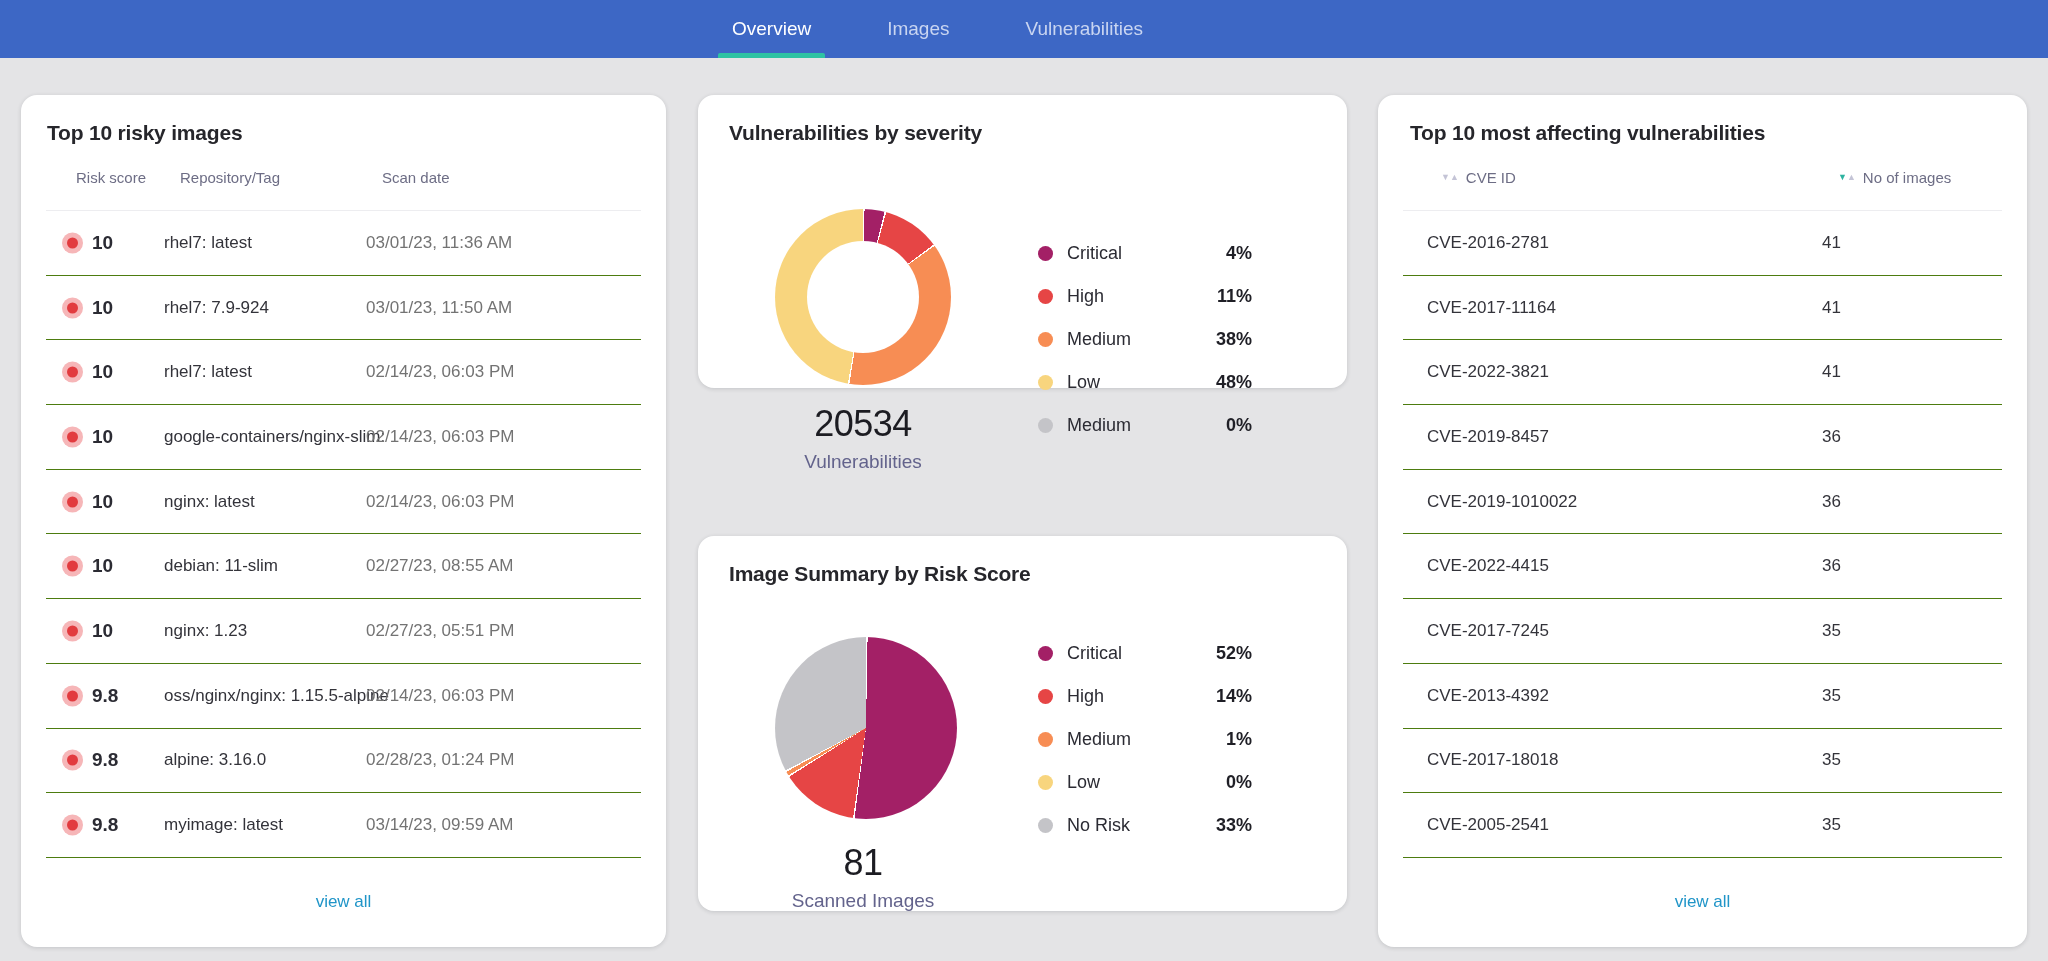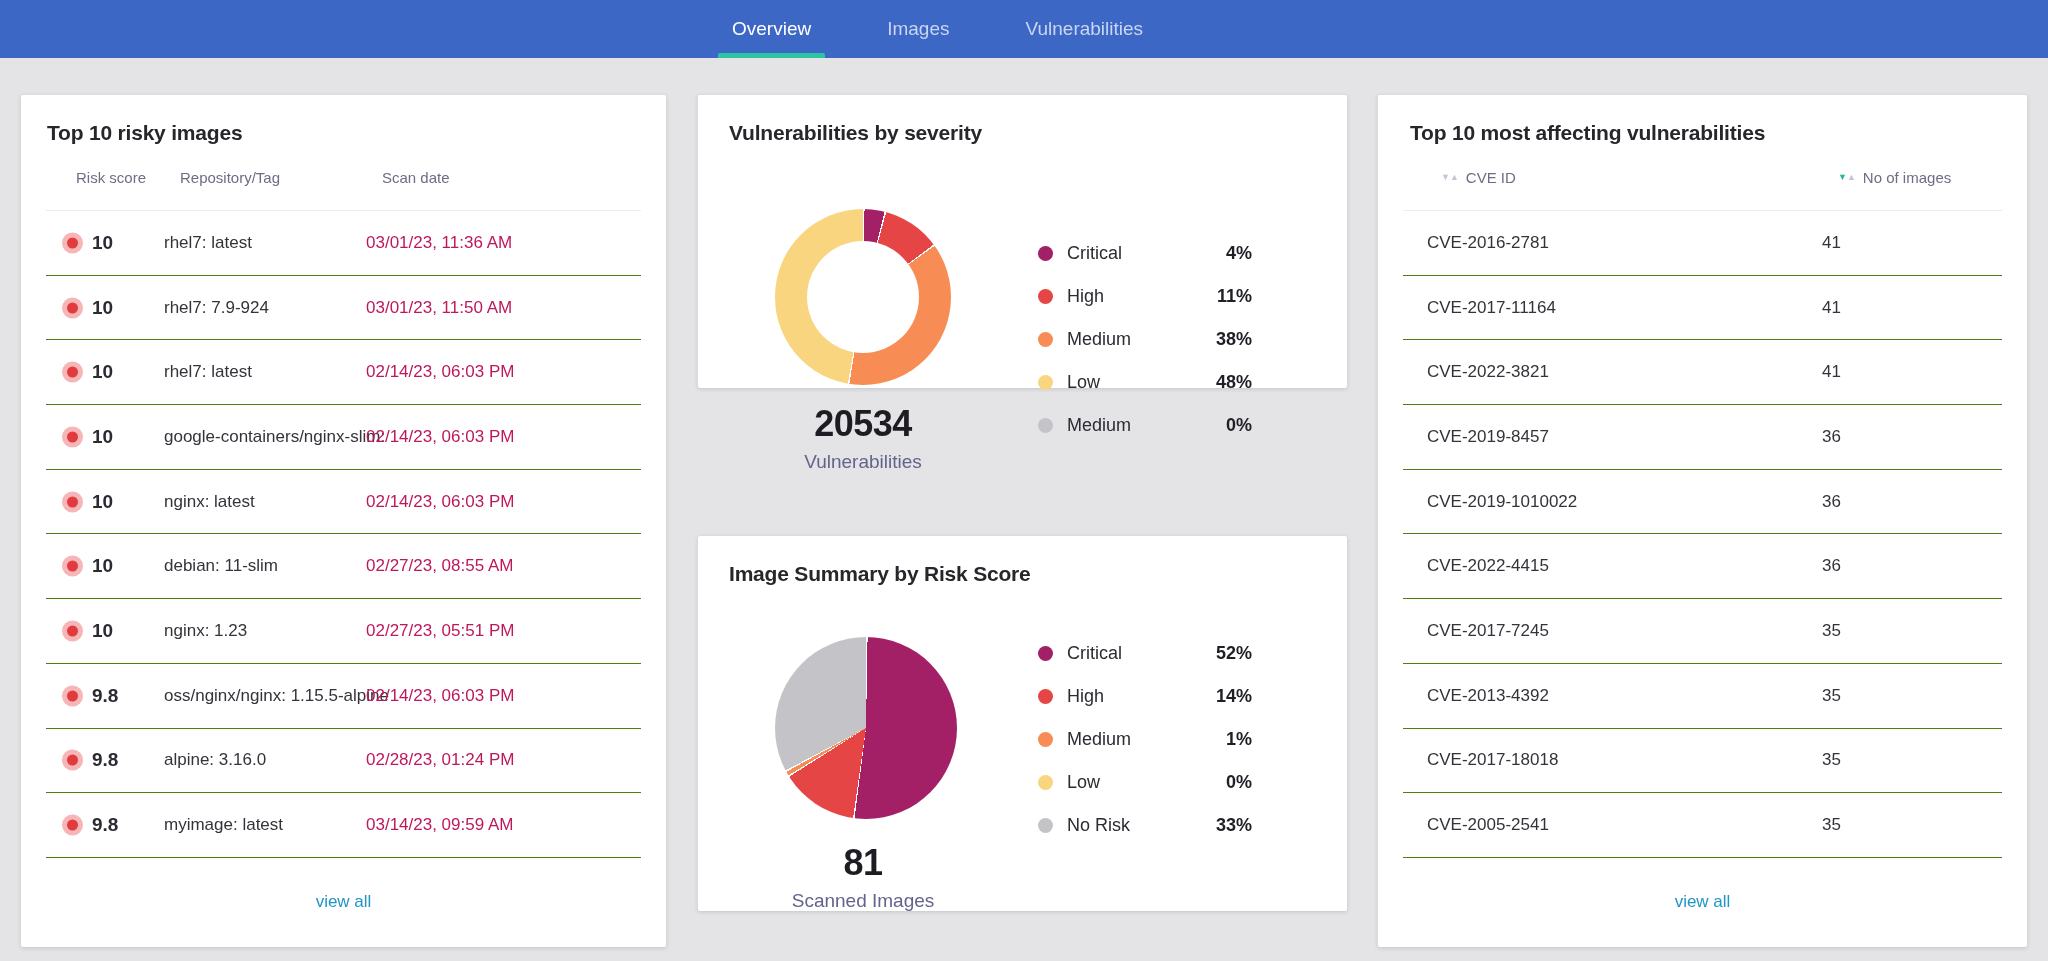--- a/index.html
+++ b/index.html
@@ -17,7 +17,7 @@
   .tab.active { color:#ffffff;text-align:right; }
   .tab.active::after { content:""; position:absolute; left:0; right:0; bottom:0; height:5px; background:var(--teal,#2ec3a3); border-radius:2px 2px 0 0; }
   
-  .card { position:absolute; background:#fff; border-radius:2px; box-shadow:0 1px 4px rgba(31,35,41,.16); }
+  .card { position:absolute; background:#fff; border-radius:16px; box-shadow:0 1px 4px rgba(31,35,41,.16); }
   #card-risky      { left:21px;   top:95px;  width:645px; height:852px; }
   #card-severity   { left:698px;  top:95px;  width:649px; height:293px; }
   #card-riskscore  { left:698px;  top:536px; width:649px; height:375px; }

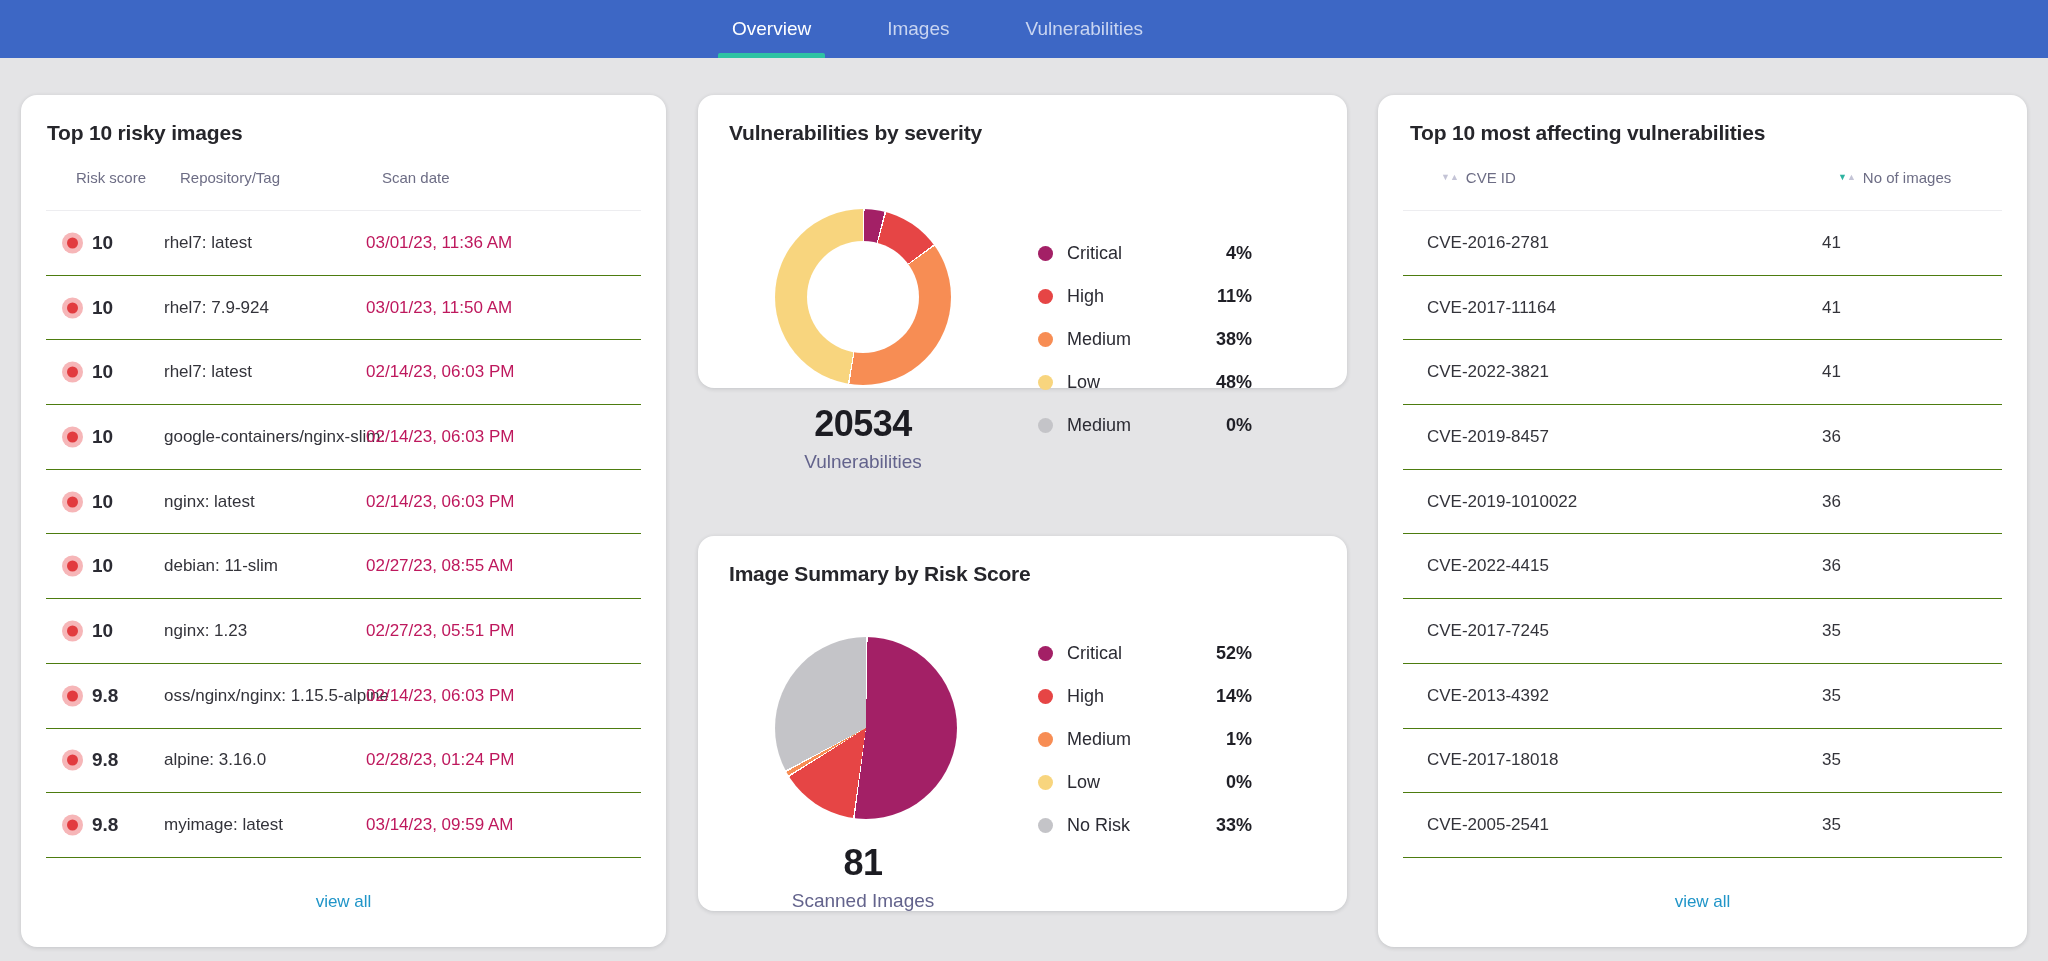--- a/index.html
+++ b/index.html
@@ -39,7 +39,7 @@
   .risk-dot::after { content:""; position:absolute; left:5px; top:5px; width:11px; height:11px; border-radius:50%; background:#e23b3f; }
   .c-score { left:46px; font-size:19px; font-weight:700; color:#2b2b33; }
   .c-repo  { left:118px; font-size:17px; color:#33333a; }
-  .c-date  { left:320px; font-size:17px; color:#be185d; }
+  .c-date  { left:320px; font-size:17px; color:#737373; }
   .c-cve   { left:24px;  font-size:17px; color:#33333a; }
   .c-count { left:419px; font-size:17px; color:#33333a; }
   .view-all { position:absolute; top:797px; left:0; right:0; text-align:center; font-size:17px; color:var(--link,#2095c8); cursor:pointer; }

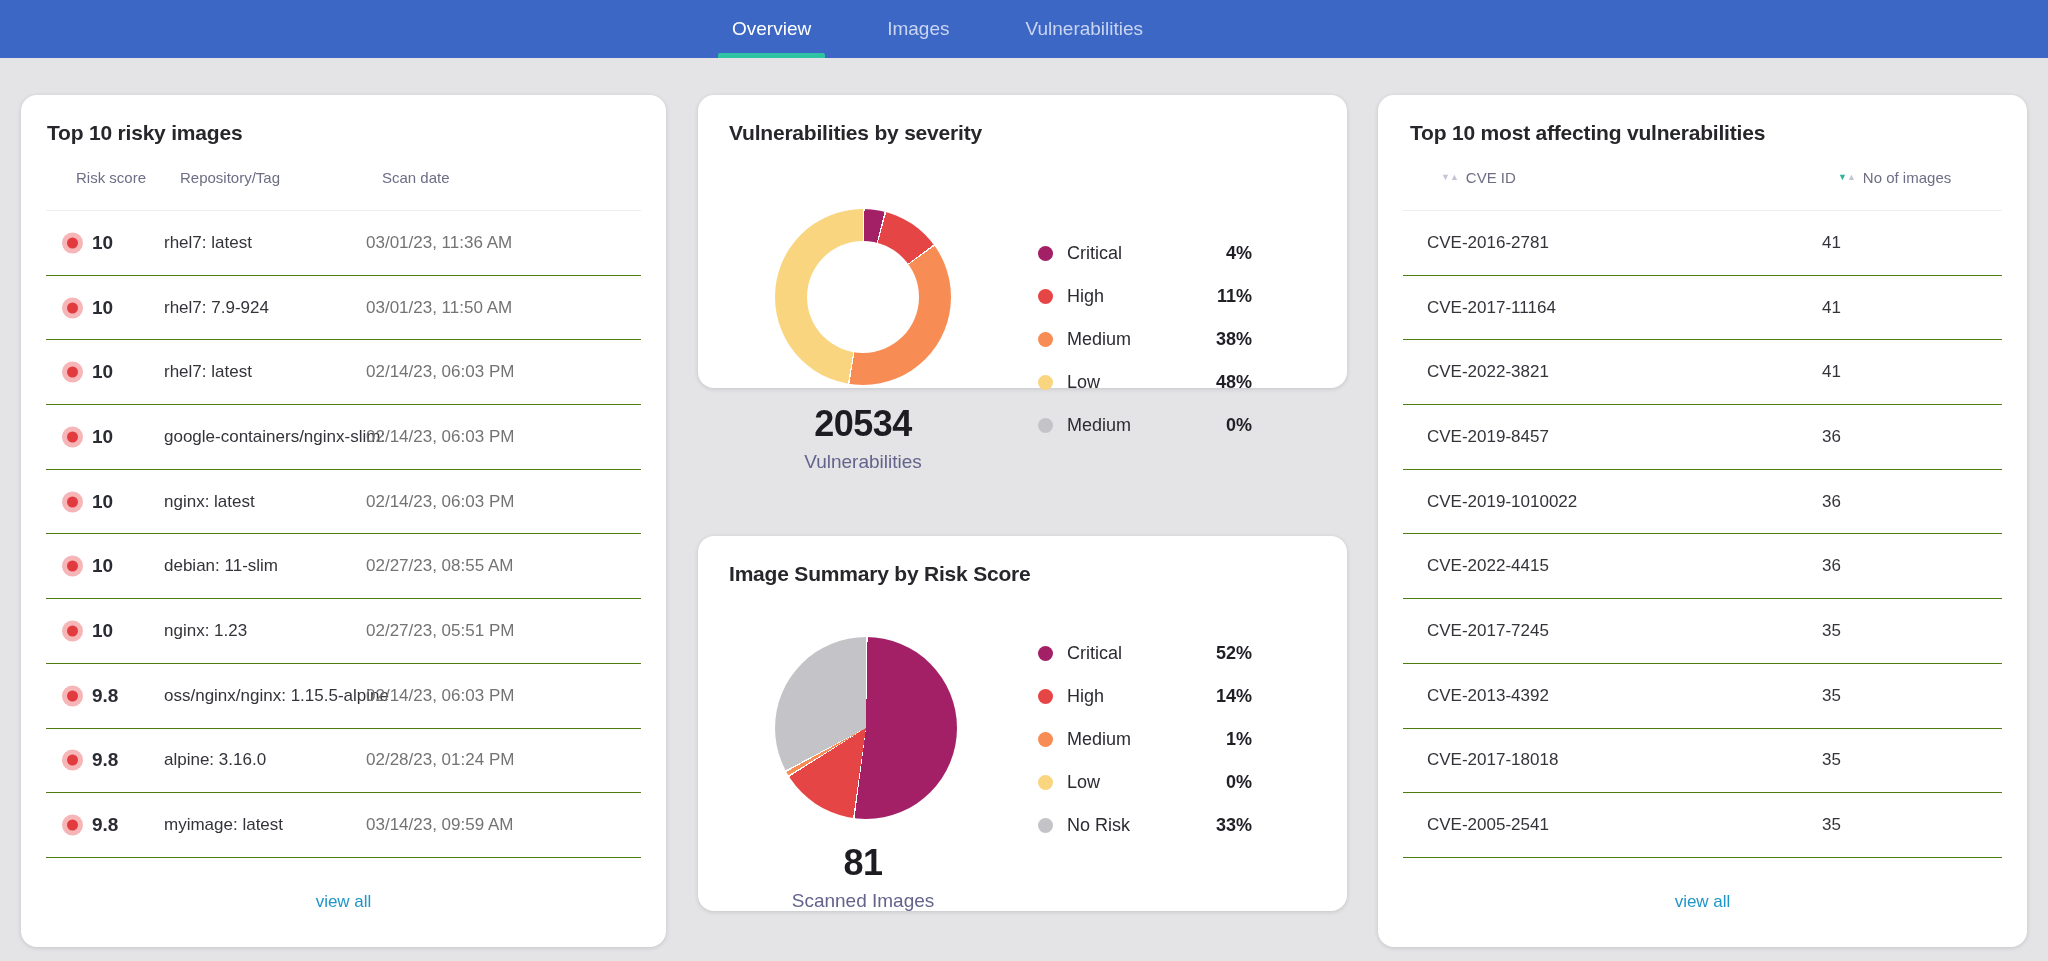--- a/index.html
+++ b/index.html
@@ -50,7 +50,7 @@
   .chart-total { position:absolute; left:52px; width:226px; text-align:center; }
   #card-severity .chart-total { top:310px; }
   #card-riskscore .chart-total { top:308px; }
-  .total-number { font-size:36px; font-weight:700; color:#1c1c22; letter-spacing:-0.5px; line-height:1.05; }
+  .total-number { font-size:36px; font-weight:400; color:#1c1c22; letter-spacing:-0.5px; line-height:1.05; }
   .total-label { font-size:19px; color:#63638c; margin-top:8px; }
   
   .legend { position:absolute; left:340px; width:214px; display:flex; flex-direction:column; }

